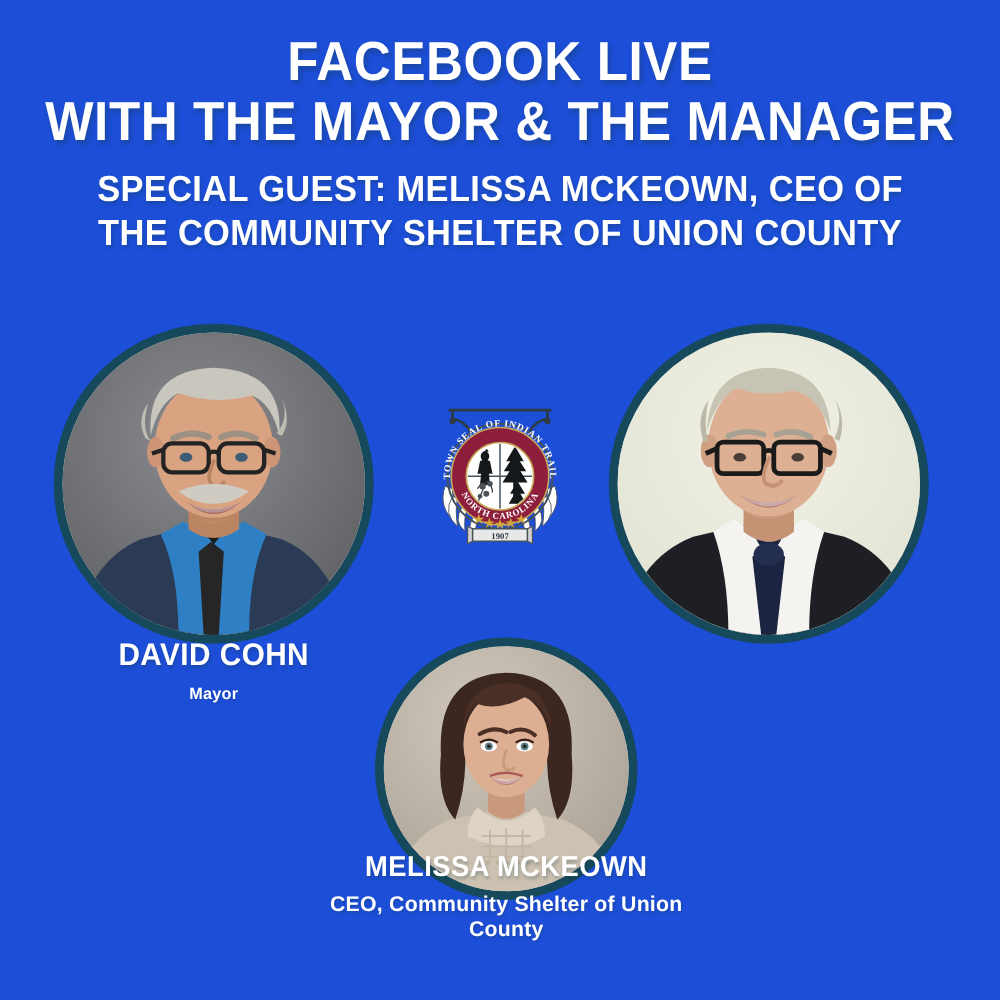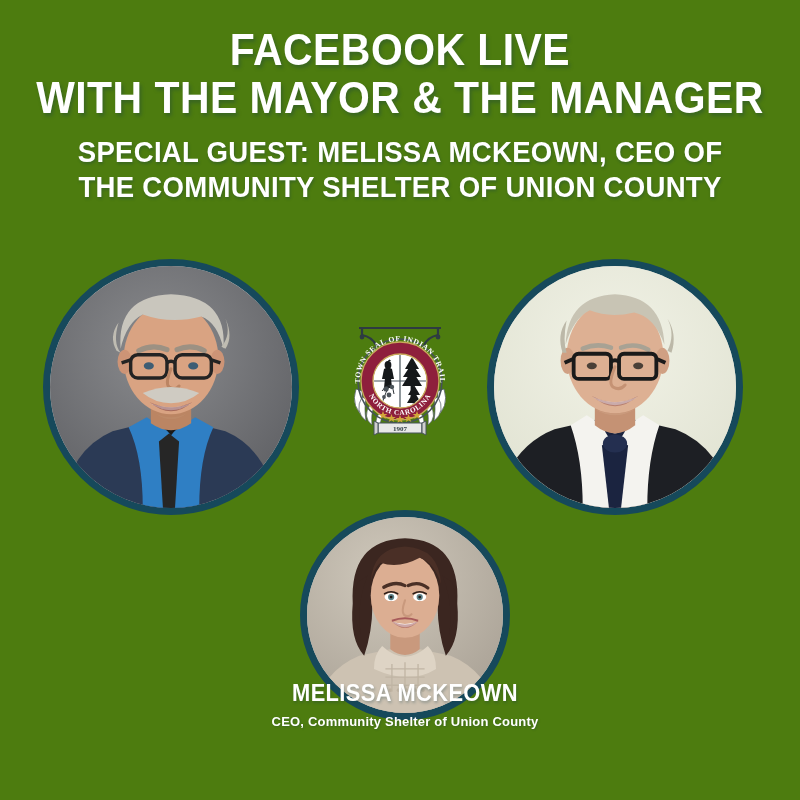--- a/index.html
+++ b/index.html
@@ -11,7 +11,7 @@
     overflow:hidden;
     position:relative;
   }
-  .canvas{position:relative;width:800px;height:800px;background:#4d7c0f;}
+  .canvas{position:relative;width:800px;height:800px;background:#1d4ed8;}
 
   
   .header{position:absolute;left:0;top:0;width:800px;text-align:center;}

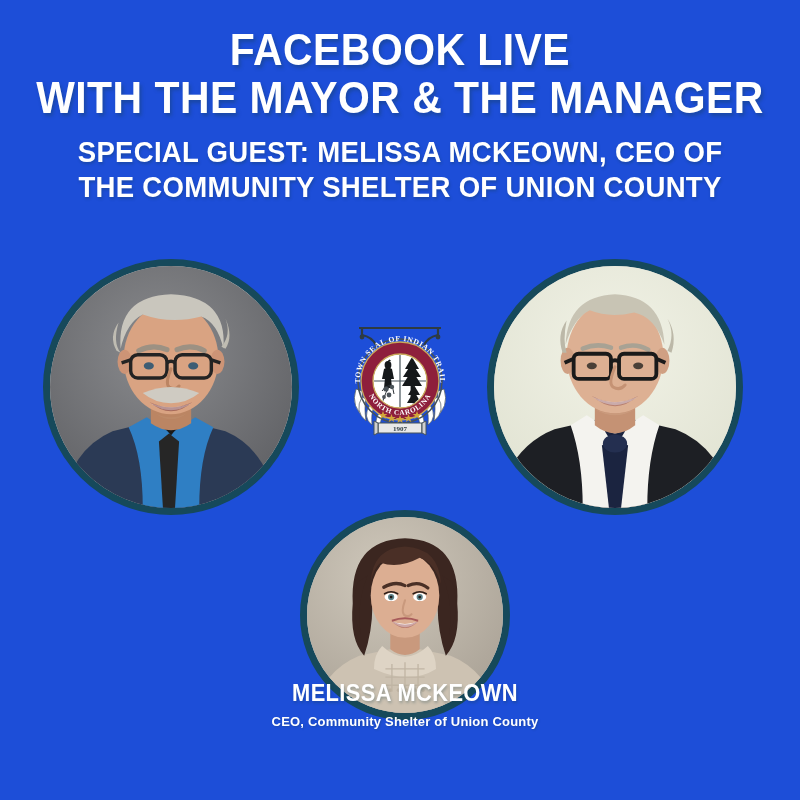--- a/index.html
+++ b/index.html
@@ -349,6 +349,10 @@
     </svg>
   </div>
 
+  <div class="caption" id="caption-cohn">
+    <div class="name">DAVID COHN</div>
+    <div class="role">Mayor</div>
+  </div>
 
 
   <div class="caption" id="caption-mckeown">

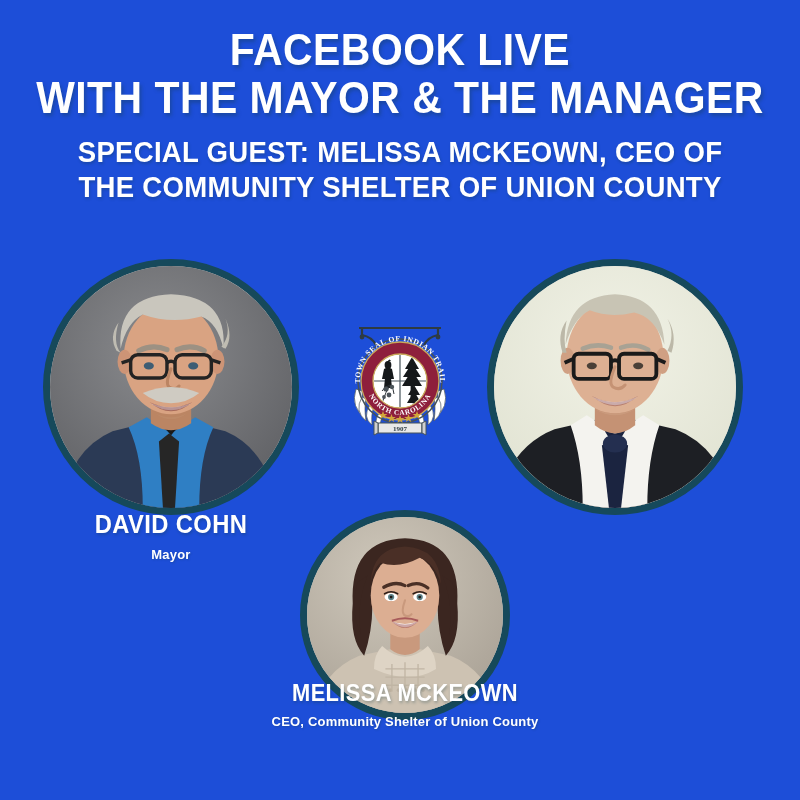--- a/index.html
+++ b/index.html
@@ -73,7 +73,7 @@
   #caption-mclaurin{left:485px;top:510px;width:260px;}
   #caption-mckeown{left:245px;top:680px;width:320px;}
   #caption-mckeown .name{font-size:23px;}
-  #caption-mckeown .role{font-size:13px;margin-top:7px;}
+  #caption-mckeown .role{font-size:17px;margin-top:7px;}
 
   
   #town-seal{position:absolute;left:338px;top:315px;width:124px;height:124px;}

